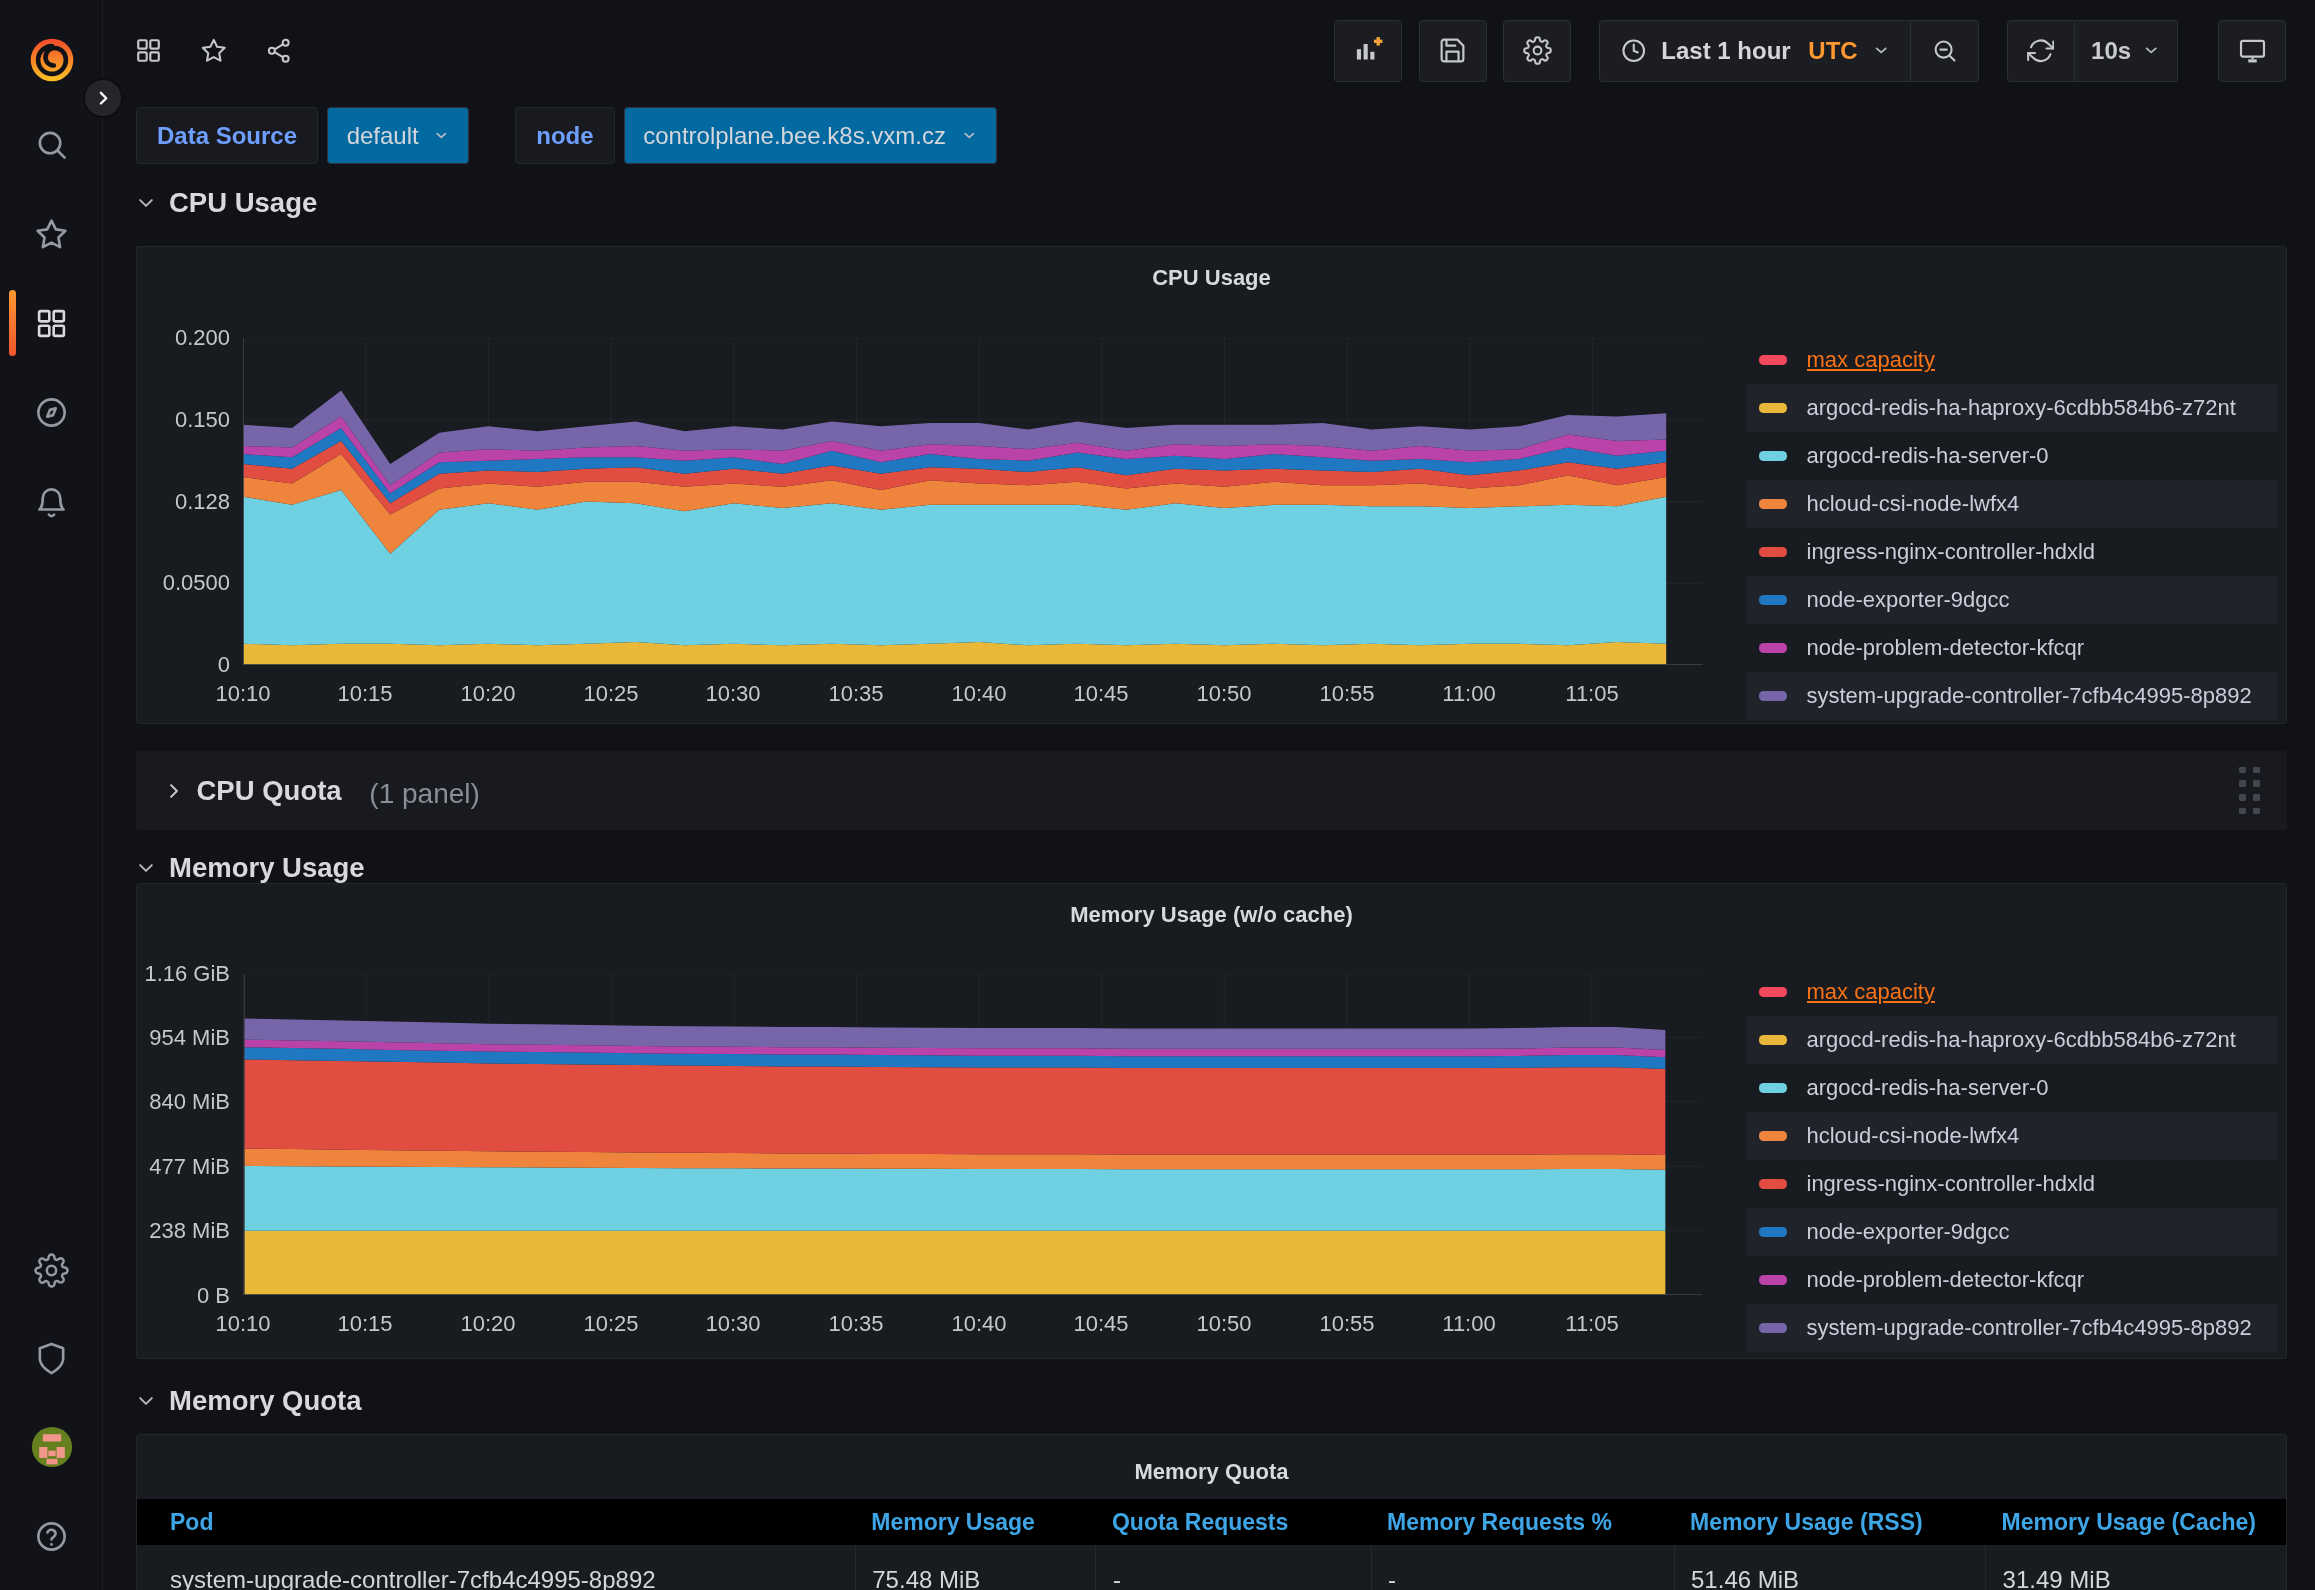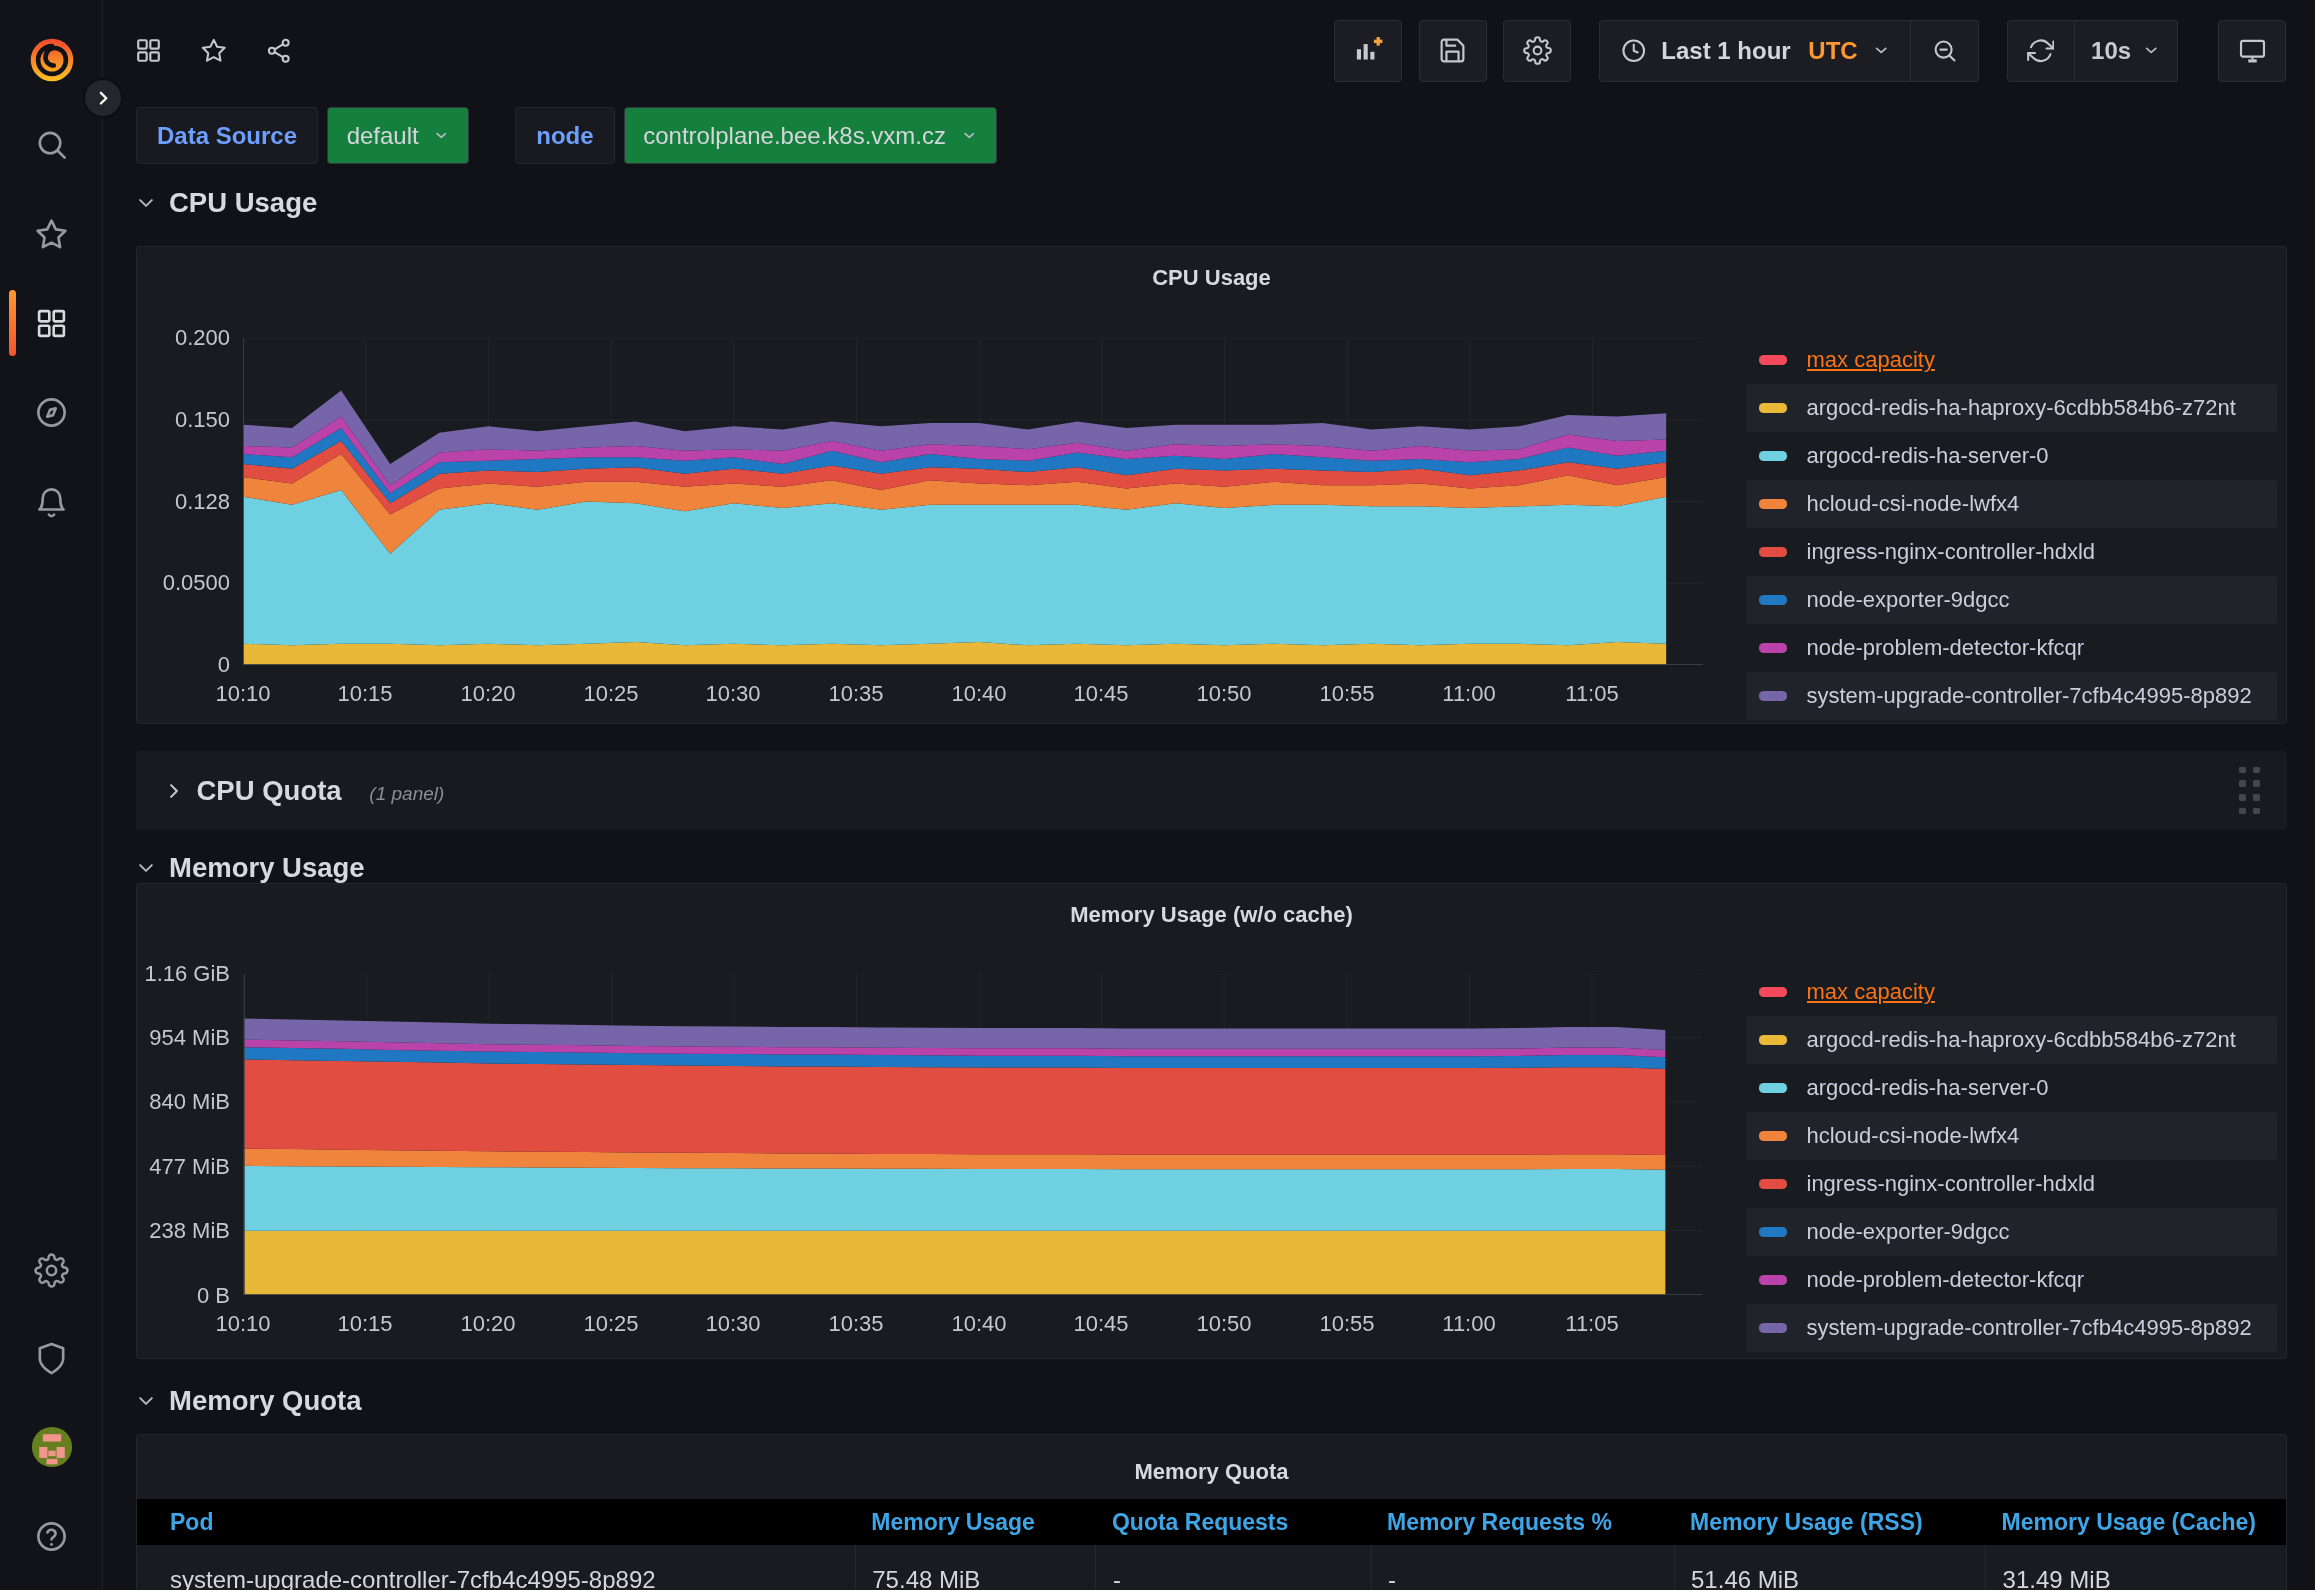--- a/index.html
+++ b/index.html
@@ -38,7 +38,7 @@
   .submenu { position:absolute; left:136px; top:107px; display:flex; align-items:center; }
   .chip { height:57px; display:flex; align-items:center; padding:0 20px; background:#181A20;
     border:0.9px solid #25272E; border-radius:3.7px; font-size:24px; font-weight:700; color:#6E9FFF; }
-  .dd { height:57px; display:flex; align-items:center; gap:14.7px; padding:0 18.4px; background:#15803d;
+  .dd { height:57px; display:flex; align-items:center; gap:14.7px; padding:0 18.4px; background:#0369a1;
     border:0.9px solid #31343C; border-radius:3.7px; font-size:24px; color:#D5D6DB; cursor:pointer;
     margin-left:9.2px; }
   .gap50 { width:46px; }

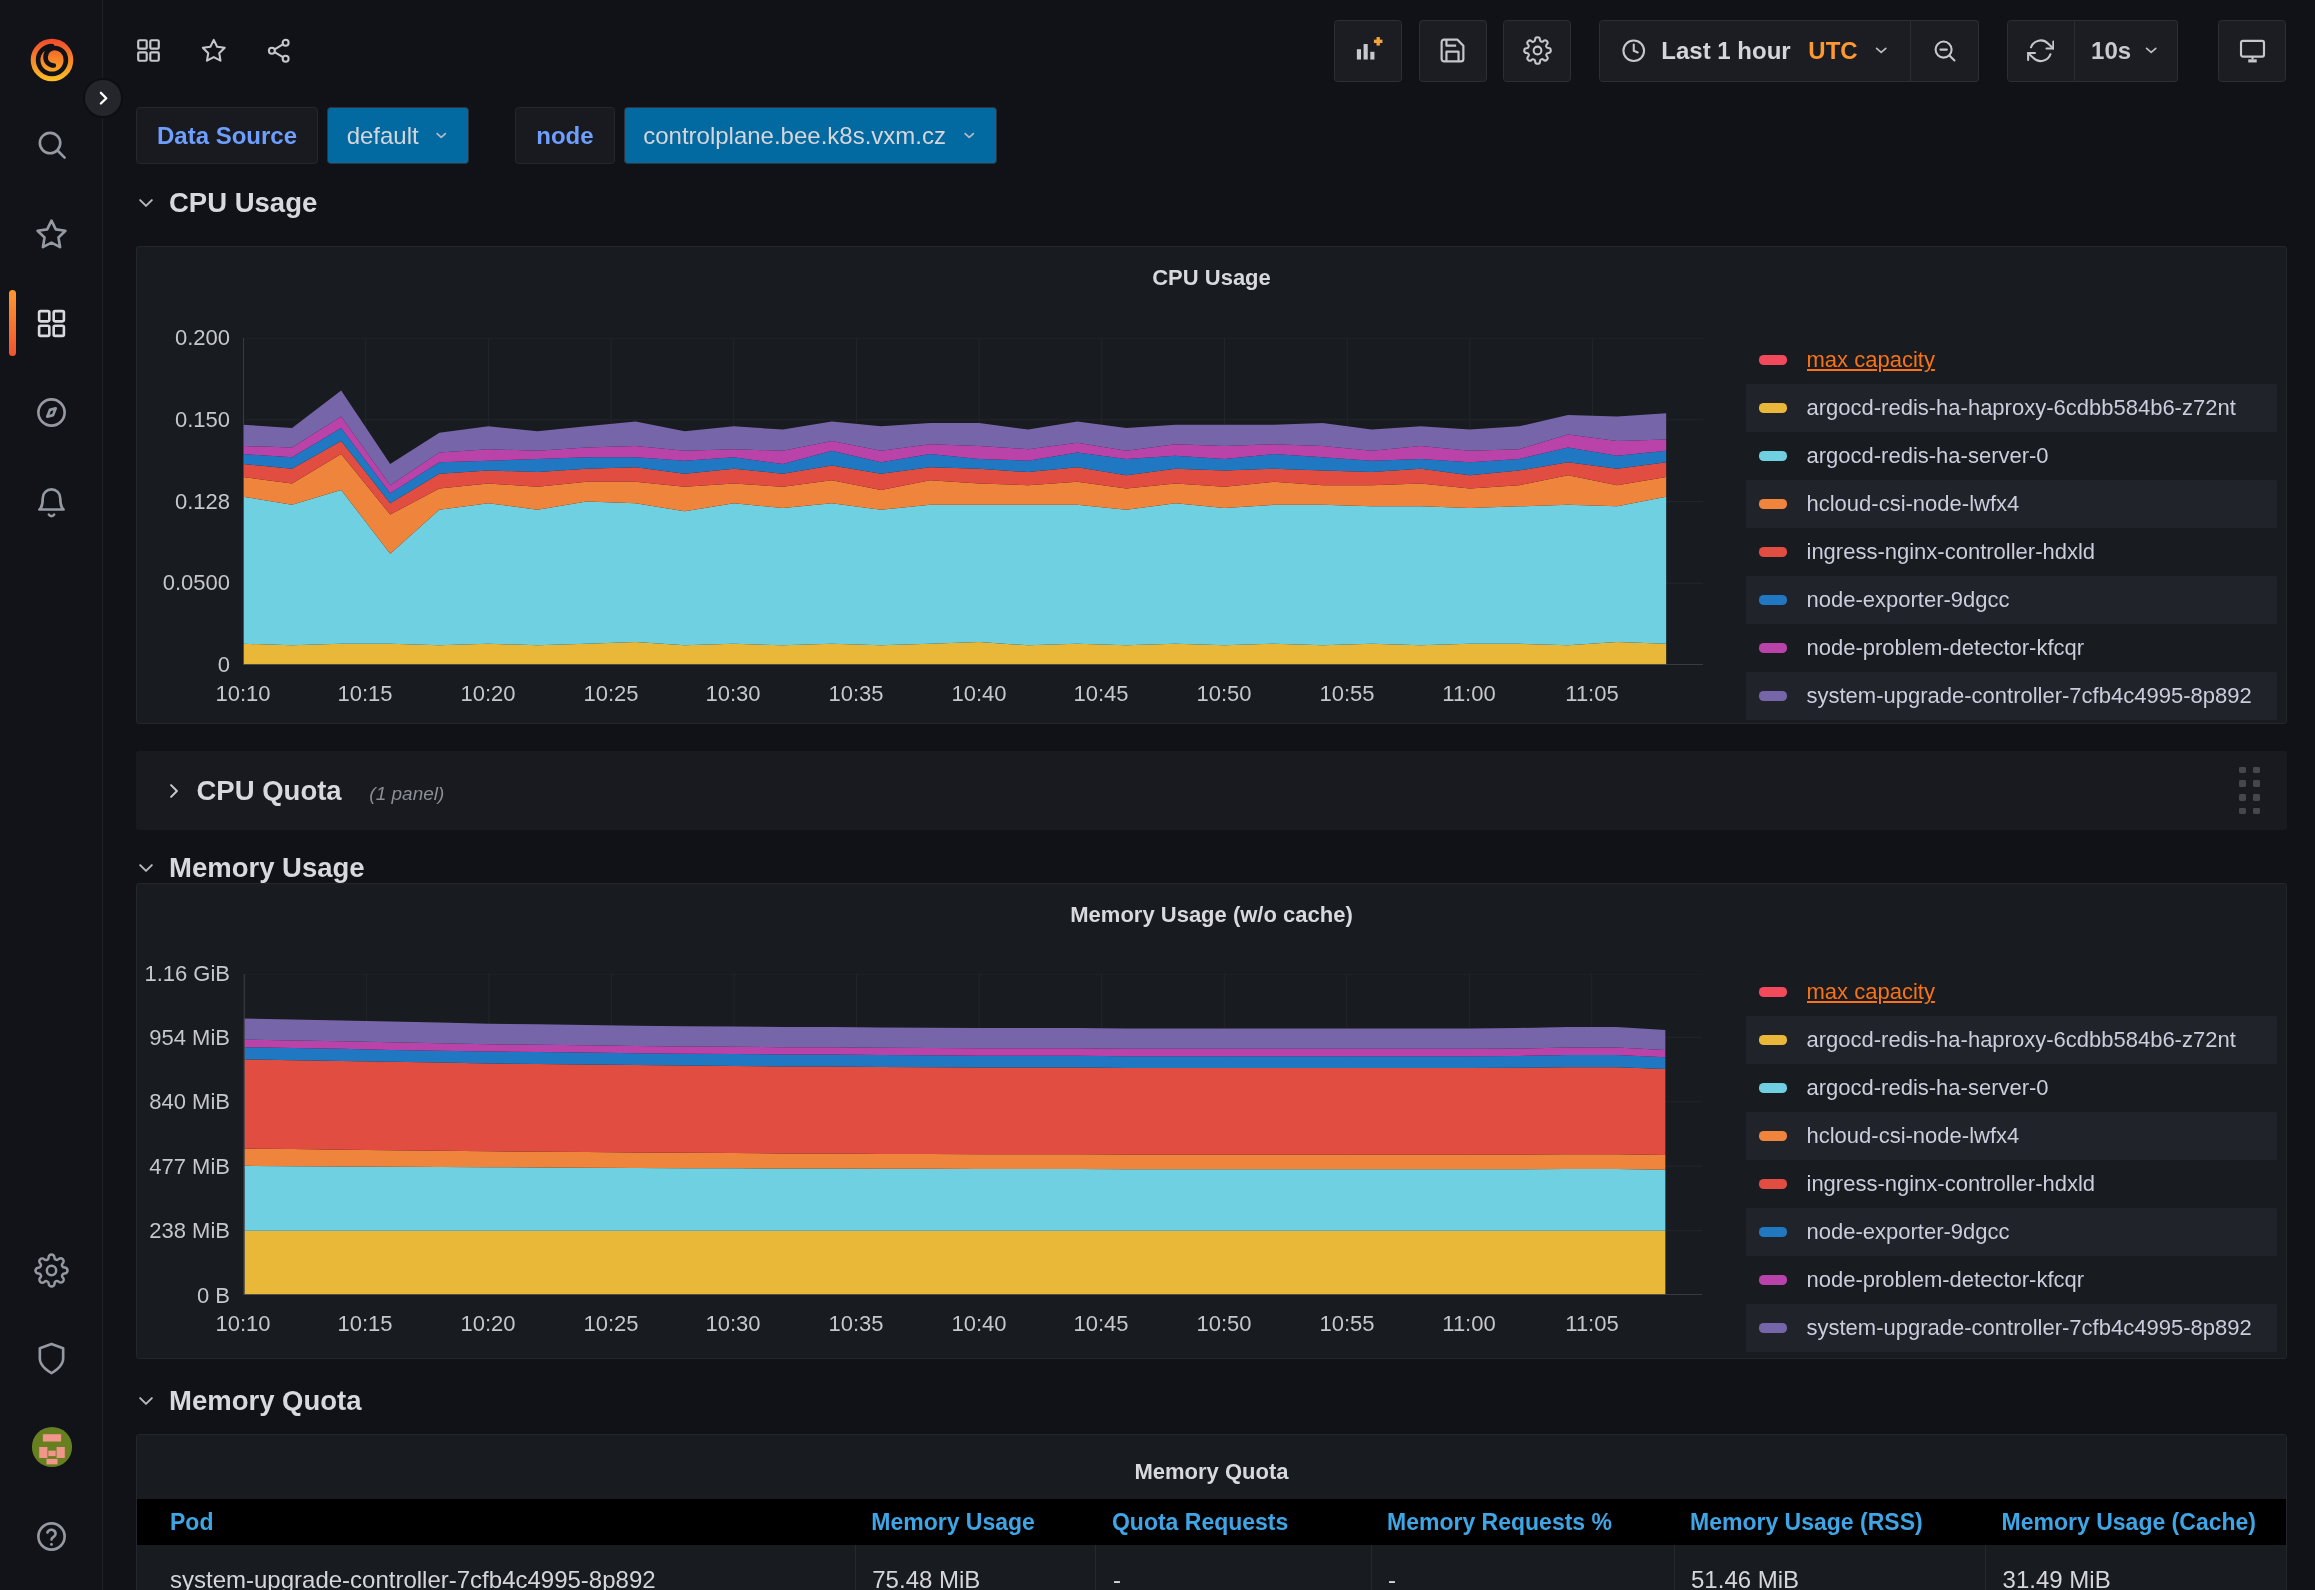--- a/index.html
+++ b/index.html
@@ -46,7 +46,7 @@
   
   .sect { position:absolute; left:136px; display:flex; align-items:center; gap:13px;
     font-size:27.5px; font-weight:700; color:#D8D9DE; cursor:pointer; }
-  .pcount { font-size:19px; font-style:italic; font-weight:400; color:#8A8E95; margin-left:14.7px;margin-top:6px; }
+  .pcount { font-size:28px; font-weight:400; color:#8A8E95; margin-left:14.7px;margin-top:6px; }
   .qrow { position:absolute; left:136px; top:751px; width:2151px; height:79px; background:#181A1F;
     border-radius:2.8px; display:flex; align-items:center; padding:0 27.5px; cursor:pointer;
     font-size:27.5px; font-weight:700; gap:13px; }

